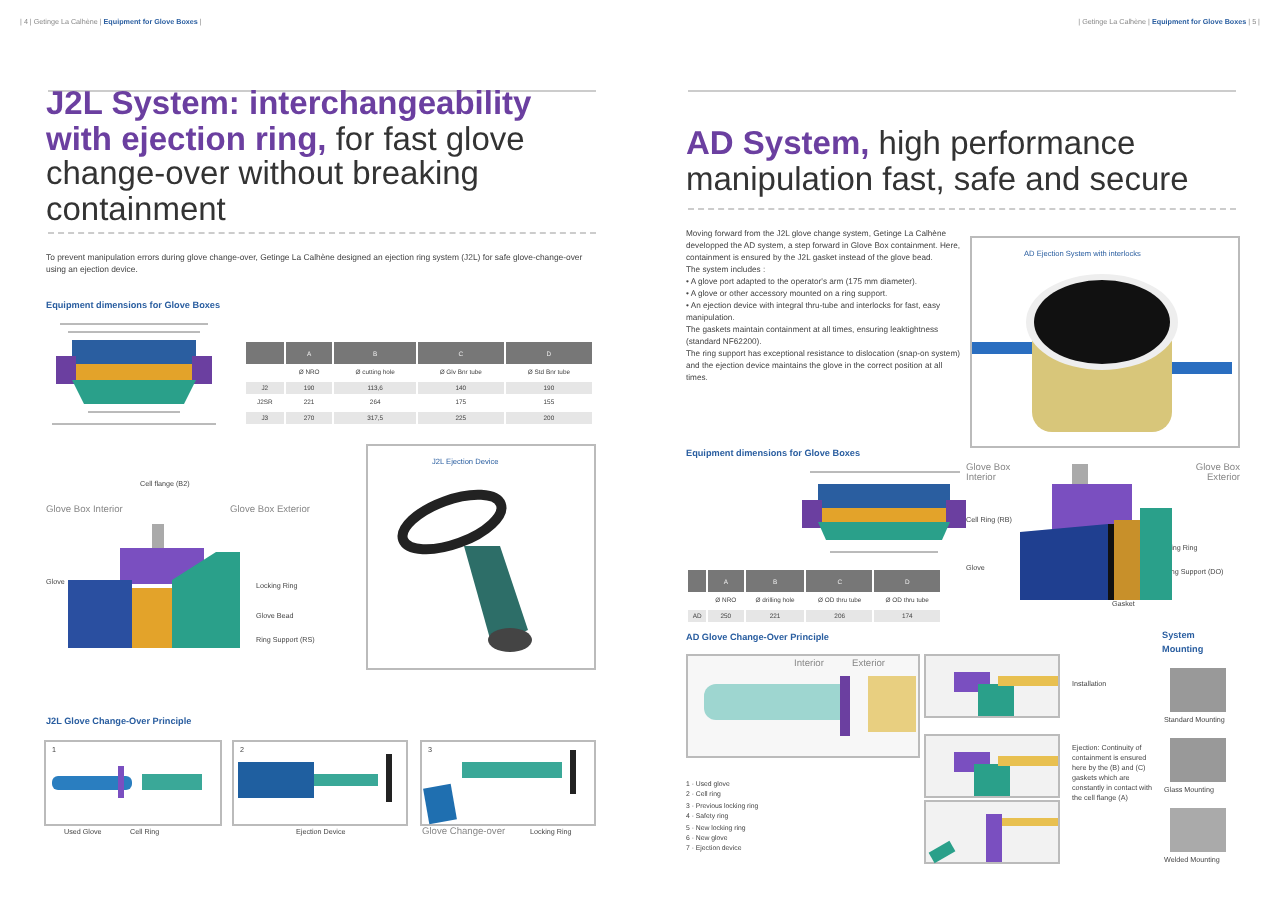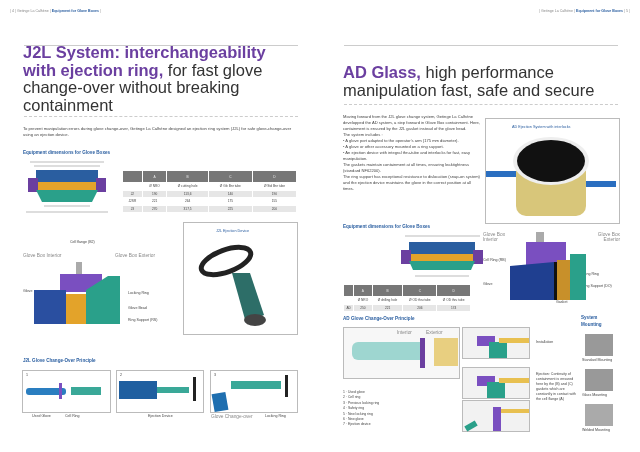--- a/index.html
+++ b/index.html
@@ -141,7 +141,7 @@
 <div class="page right">
   <div class="hdr" style="right:10px;">| <span>Getinge La Calhène</span> | <b>Equipment for Glove Boxes</b> | <span>5</span> |</div>
   <div class="hline" style="top:45px;"></div>
-  <div class="title" style="top:64px;width:280px;"><span class="acc">AD Glass,</span><span> high performance manipulation fast, safe and secure</span></div>
+  <div class="title" style="top:64px;width:280px;"><span class="acc">AD System,</span><span> high performance manipulation fast, safe and secure</span></div>
   <div class="dline" style="top:104px;"></div>
 
   <div class="para" style="left:23px;top:114px;width:140px;">

